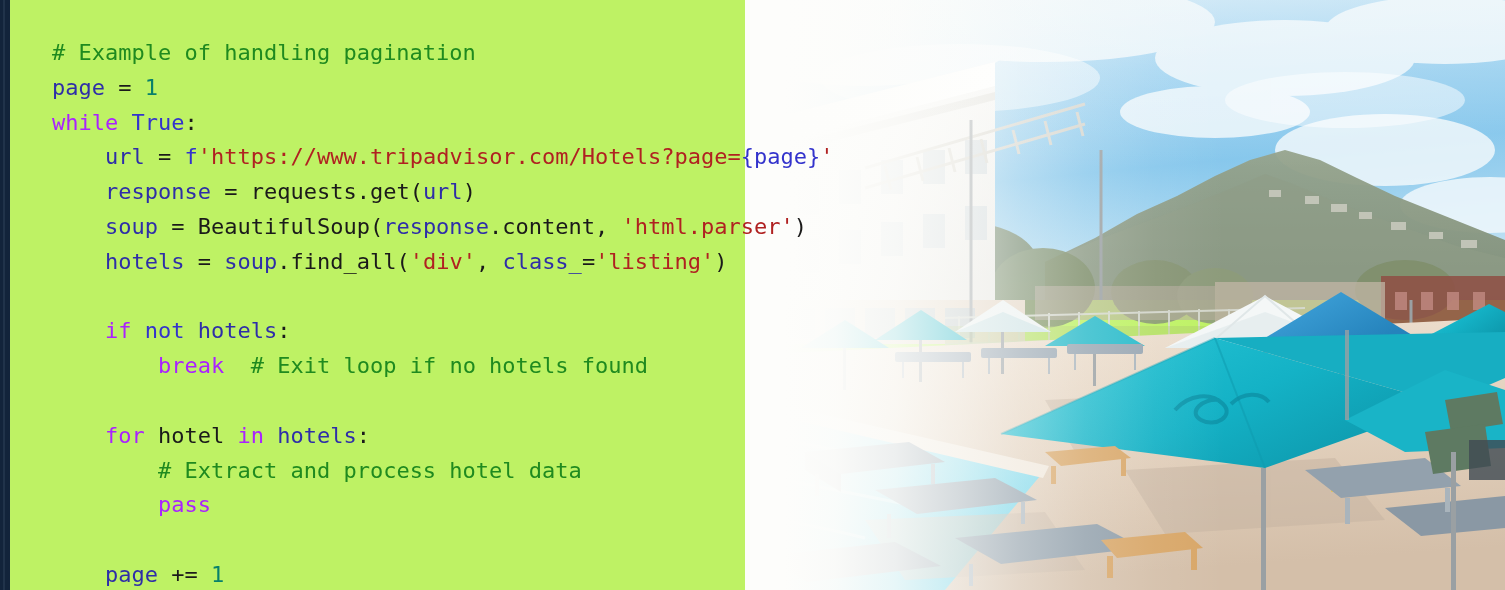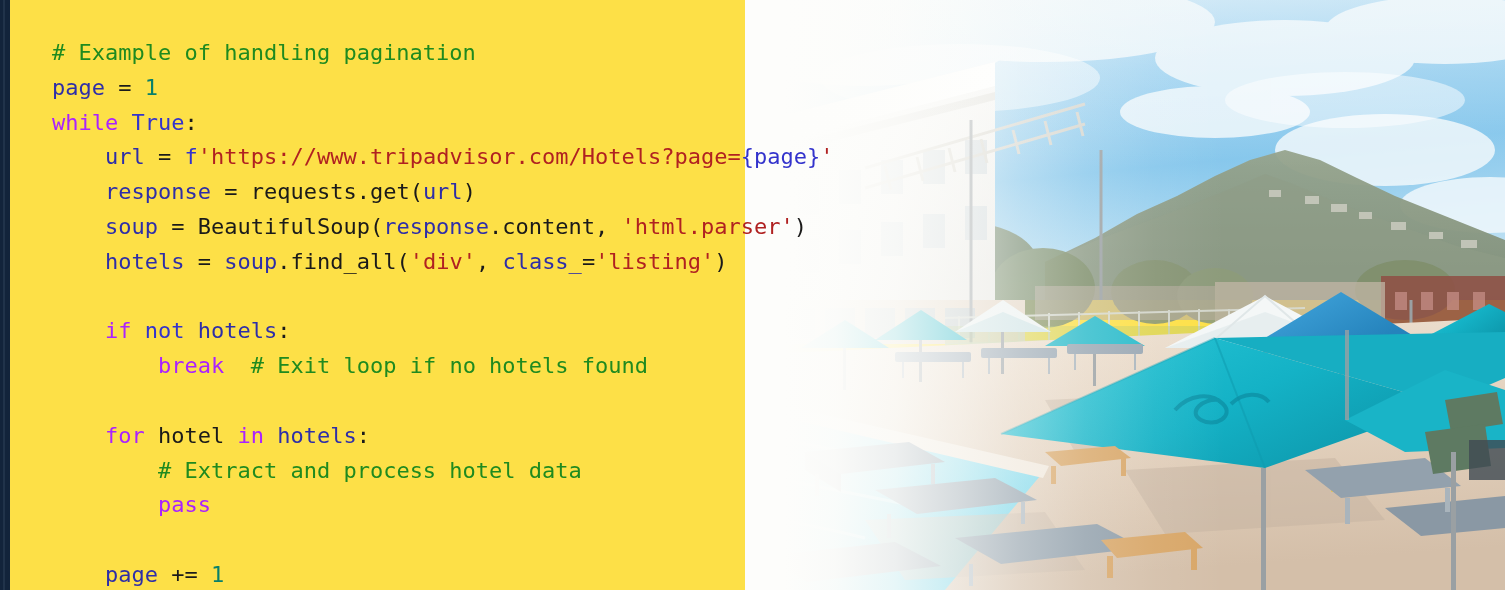--- a/index.html
+++ b/index.html
@@ -113,7 +113,7 @@
 </head>
 <body>
 
-<div id="slide" style="background: #fde047;">
+<div id="slide" style="background: #bef264;">
 
   <div class="photo-panel">
     <svg class="photo-svg" viewBox="0 0 760 590" preserveAspectRatio="none">

